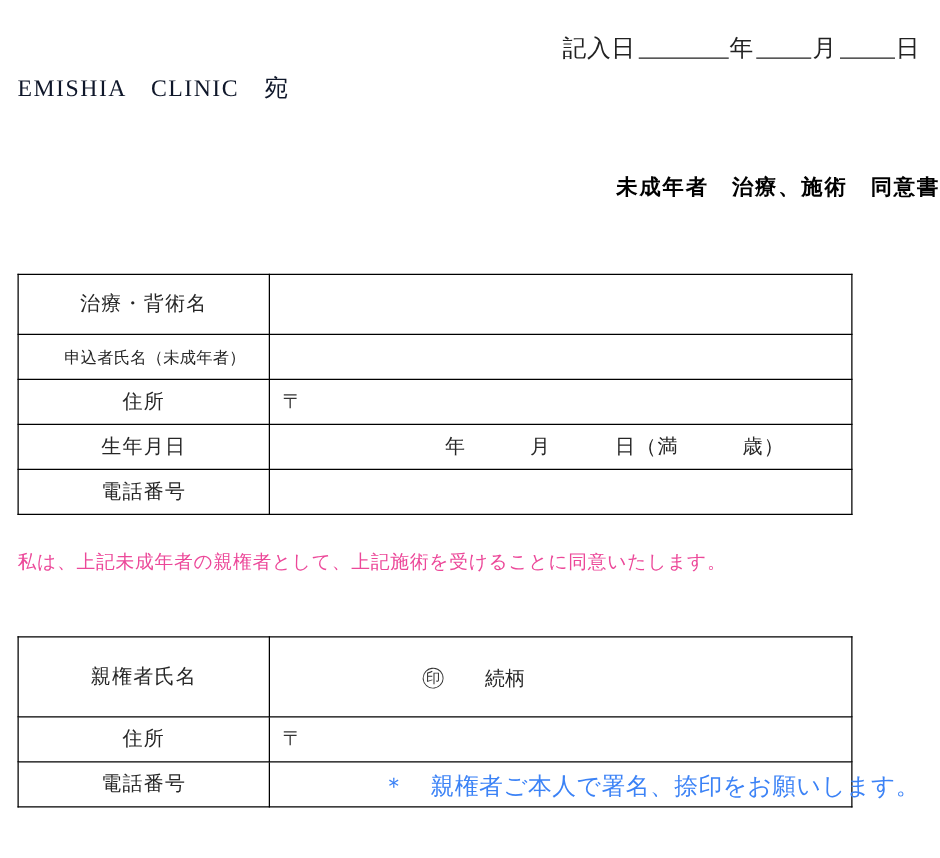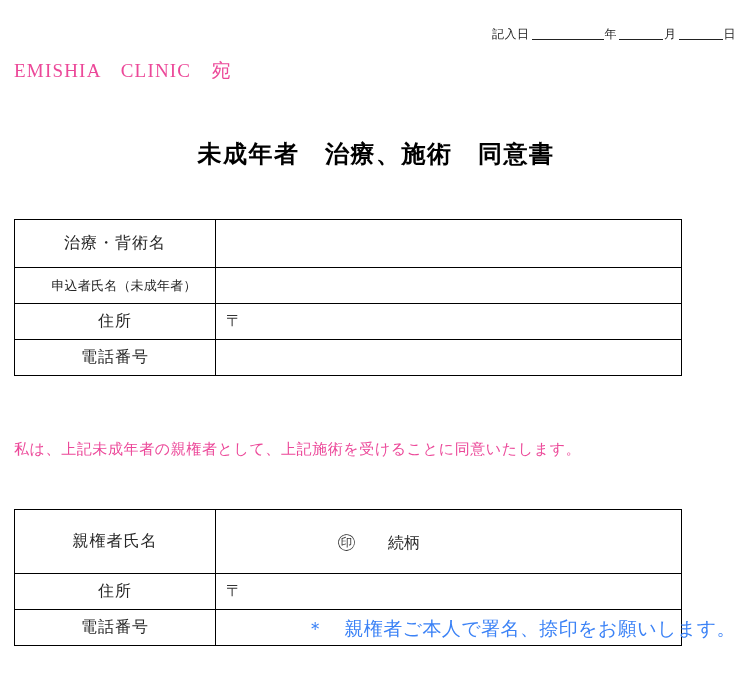--- a/index.html
+++ b/index.html
@@ -21,7 +21,7 @@
     position: absolute;
     top: 26px;
     right: 16px;
-    font-size: 12px;
+    font-size: 19px;
     letter-spacing: 0.5px;
     white-space: nowrap;
     color: #222;

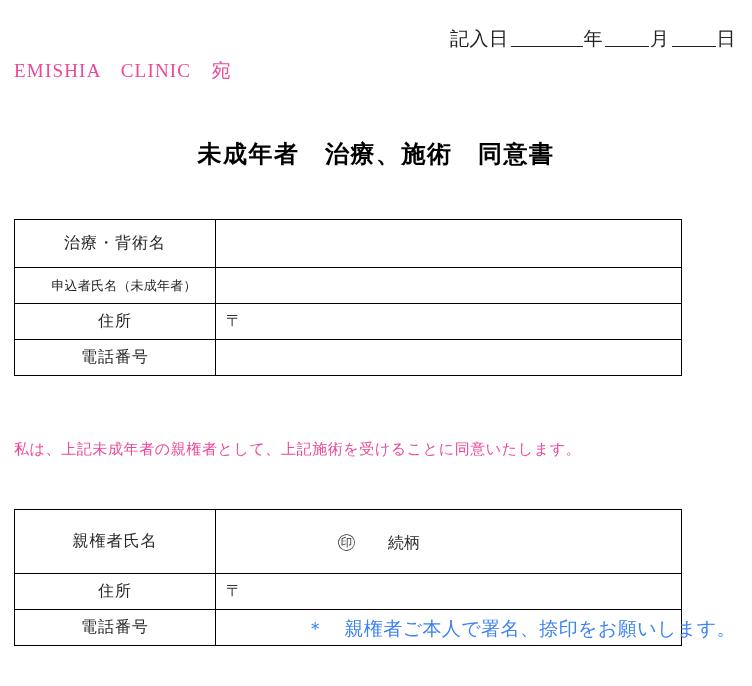--- a/index.html
+++ b/index.html
@@ -47,7 +47,7 @@
     font-size: 19px;
     letter-spacing: 1.2px;
     white-space: nowrap;
-    color: #ec4899;
+    color: #0f172a;
   }
 
   

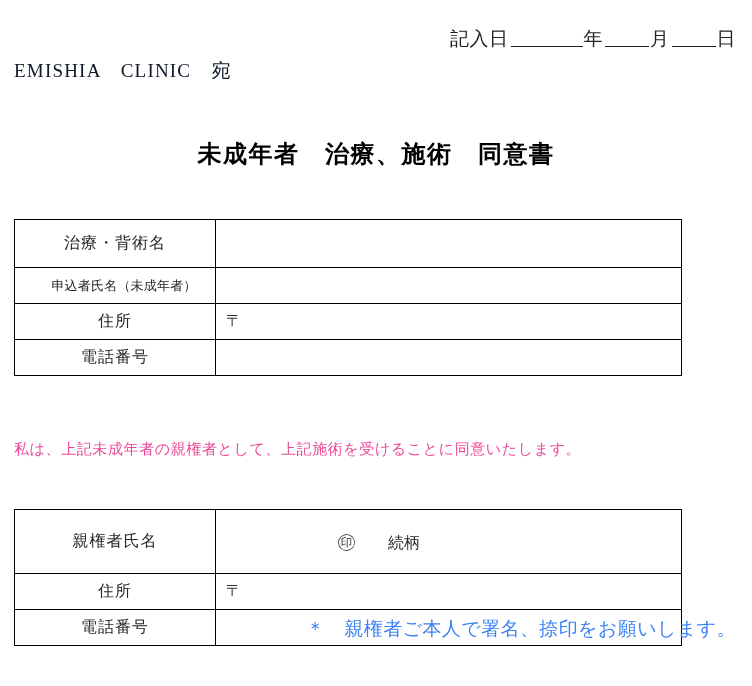--- a/index.html
+++ b/index.html
@@ -56,8 +56,8 @@
     top: 138px;
     left: 0;
     width: 752px;
-    text-align: center;
-    font-size: 24px;
+    text-align: right;
+    font-size: 17px;
     font-weight: bold;
     letter-spacing: 1.5px;
     color: #000;

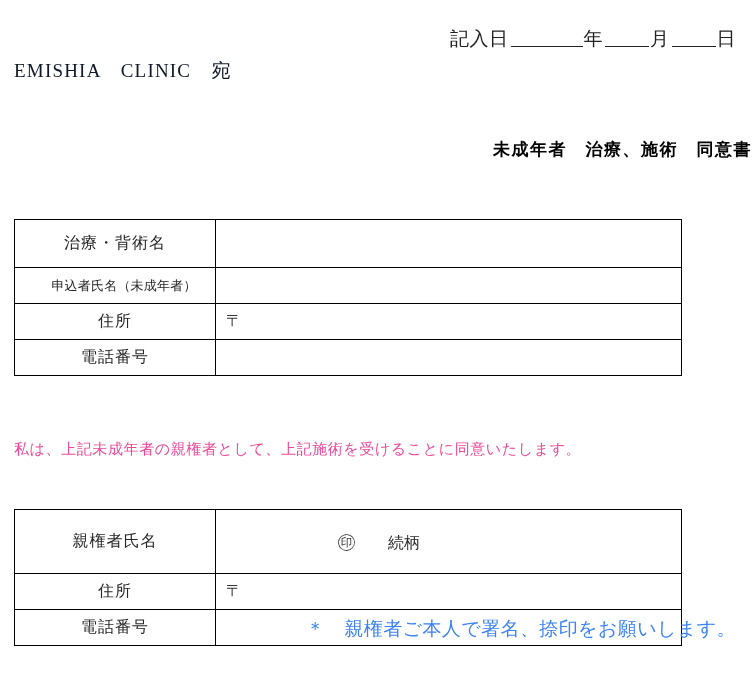--- a/index.html
+++ b/index.html
@@ -176,6 +176,12 @@
       </td>
     </tr>
     <tr class="row-normal">
+      <td class="label-cell">生年月日</td>
+      <td class="value-cell">
+        <span class="dob-line">年　　　月　　　日（満　　　歳）</span>
+      </td>
+    </tr>
+    <tr class="row-normal">
       <td class="label-cell">電話番号</td>
       <td class="value-cell"></td>
     </tr>

